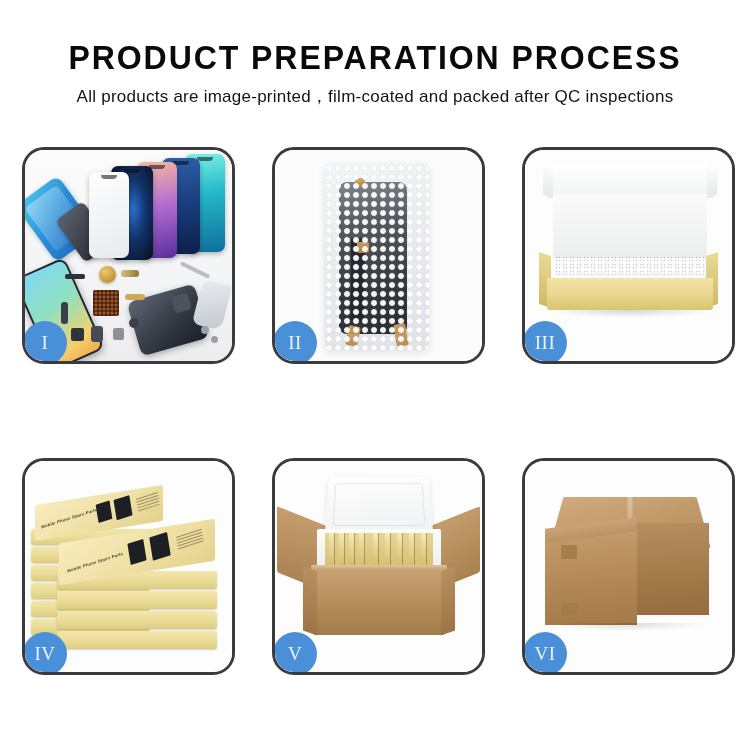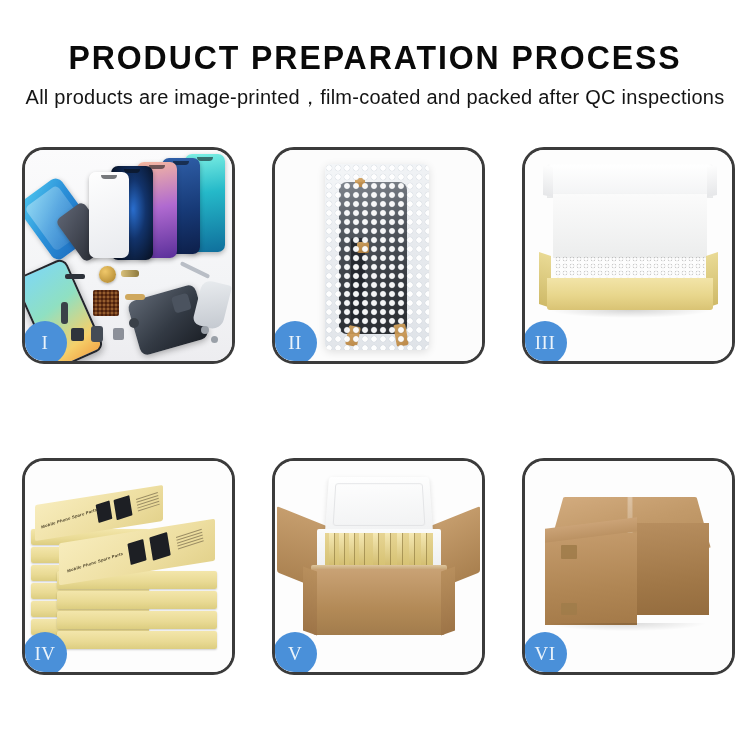--- a/index.html
+++ b/index.html
@@ -14,7 +14,7 @@
     line-height:40px;white-space:nowrap;transform:scaleX(0.97);
   }
   .subtitle{
-    font-size:20px;font-weight:400;color:#141414;letter-spacing:.25px;
+    font-size:17px;font-weight:400;color:#141414;letter-spacing:.25px;
     line-height:20px;margin-top:9px;white-space:nowrap;
   }
   .grid{position:absolute;left:0;top:147px;width:750px;}

